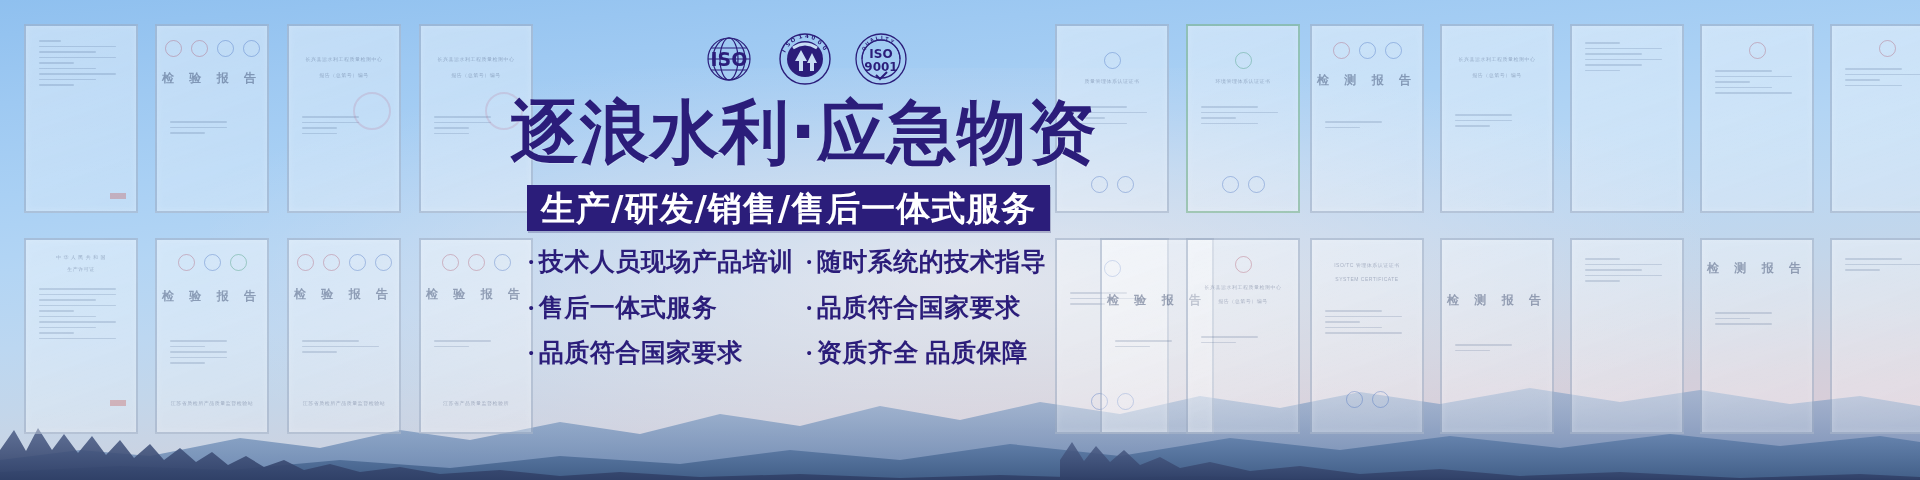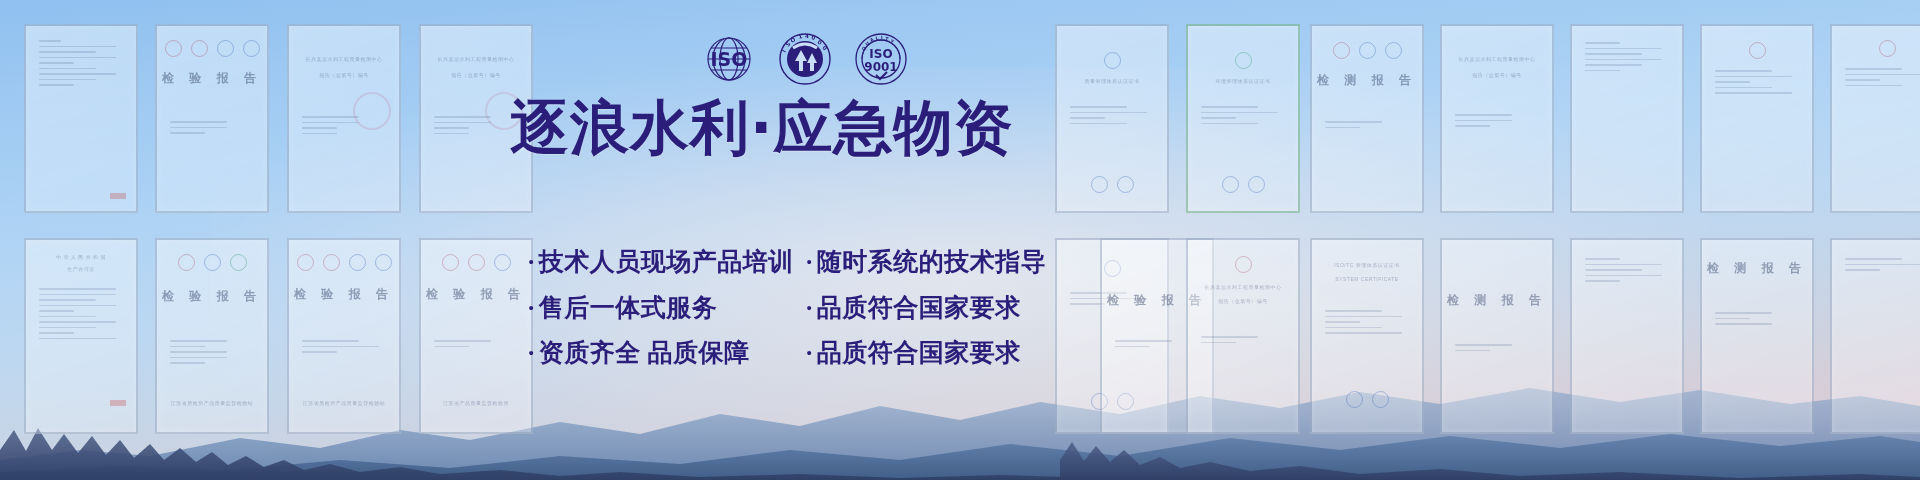--- a/index.html
+++ b/index.html
@@ -89,7 +89,7 @@
   
   .title{
     position:absolute;left:510px;top:98px;
-    font-size:59px;line-height:1;letter-spacing:1px;
+    font-size:69px;line-height:1;letter-spacing:1px;
     font-weight:900;color:#2b1d7a;
     font-family:"DejaVu Sans","Liberation Sans",sans-serif;
     white-space:nowrap;

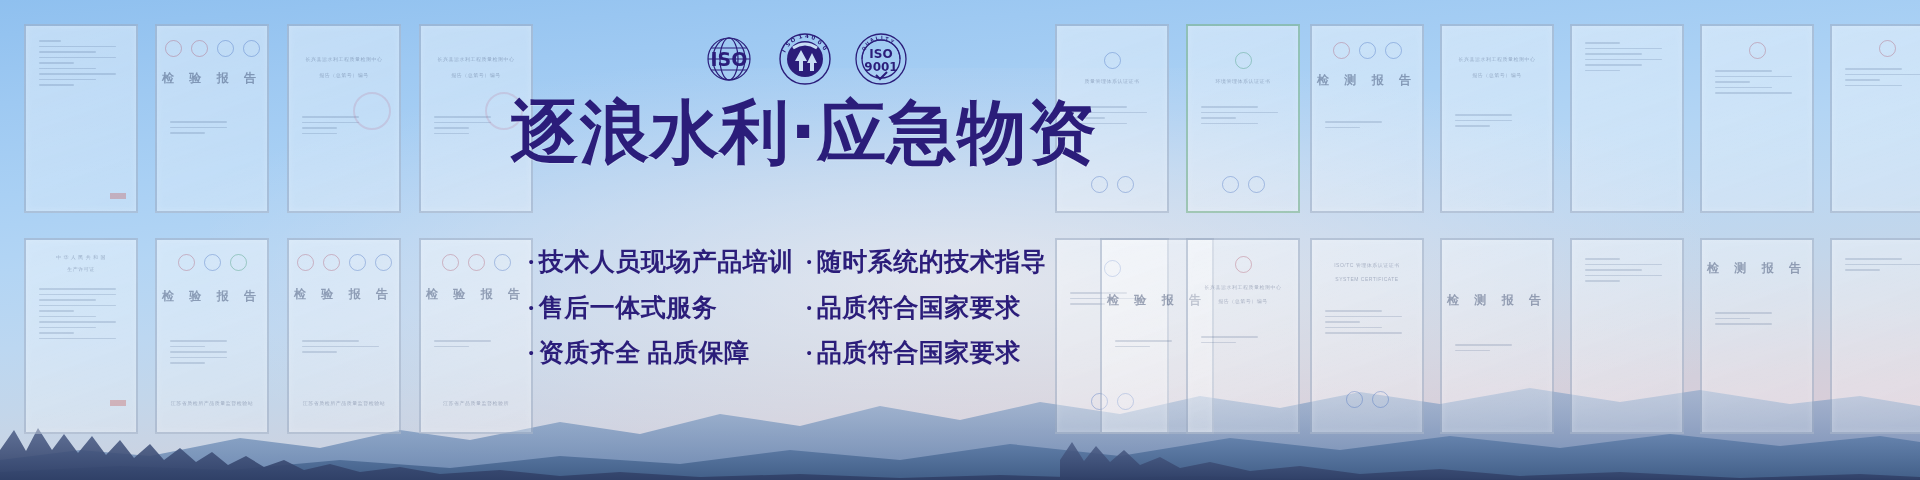--- a/index.html
+++ b/index.html
@@ -528,6 +528,9 @@
 
   <div class="title">逐浪水利·应急物资</div>
 
+  <div class="subbar">
+    <span>生产/研发/销售/售后一体式服务</span>
+  </div>
 
   <div class="features">
     <div class="feat"><span class="dot">·</span><span>技术人员现场产品培训</span></div>

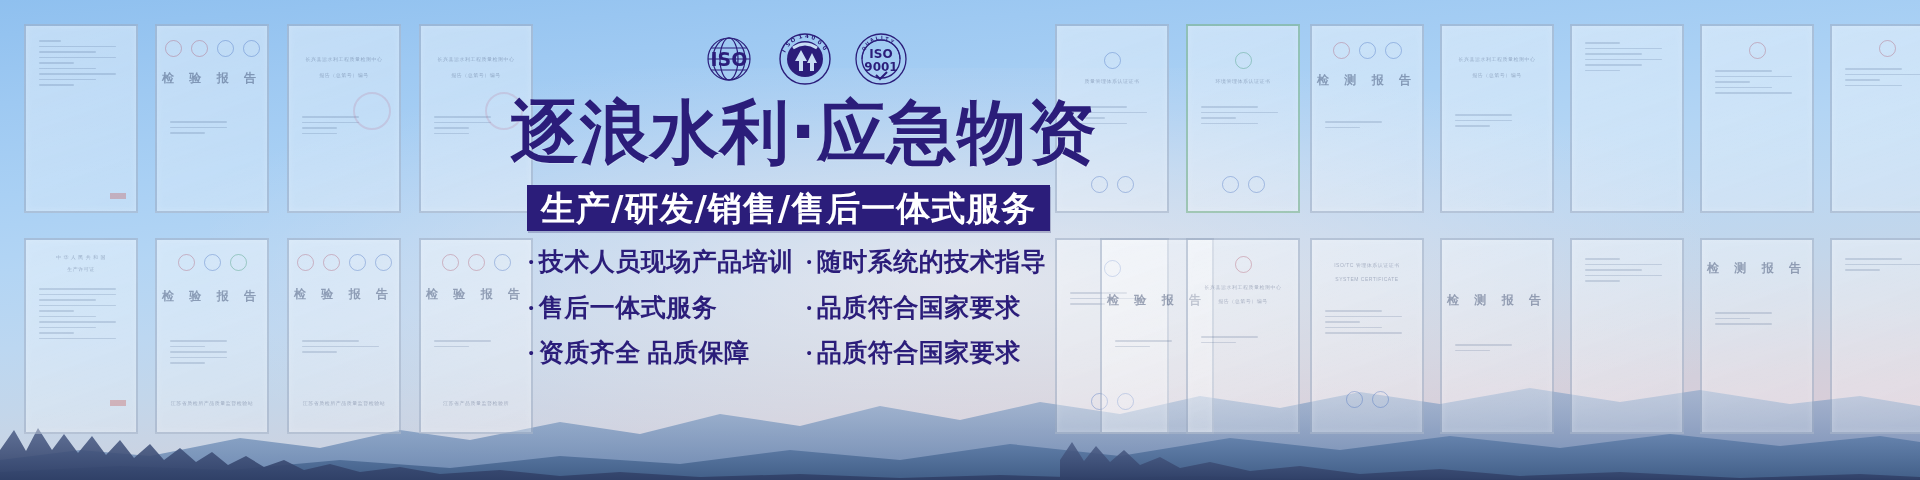--- a/index.html
+++ b/index.html
@@ -537,8 +537,8 @@
     <div class="feat"><span class="dot">·</span><span>随时系统的技术指导</span></div>
     <div class="feat"><span class="dot">·</span><span>售后一体式服务</span></div>
     <div class="feat"><span class="dot">·</span><span>品质符合国家要求</span></div>
+    <div class="feat"><span class="dot">·</span><span>品质符合国家要求</span></div>
     <div class="feat"><span class="dot">·</span><span>资质齐全 品质保障</span></div>
-    <div class="feat"><span class="dot">·</span><span>品质符合国家要求</span></div>
   </div>
 
 </div>

